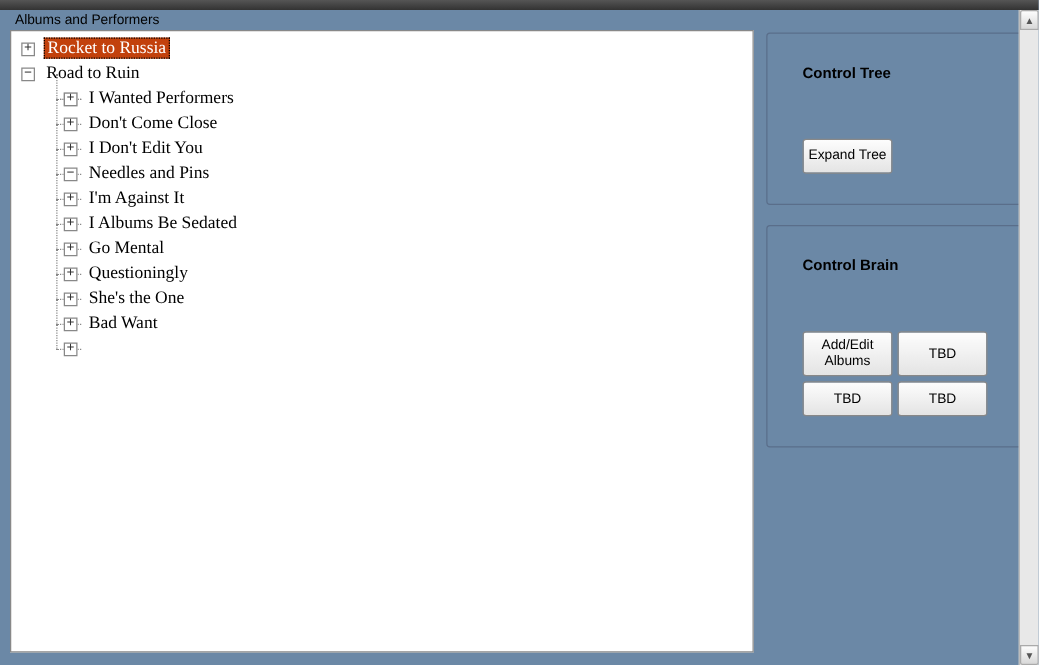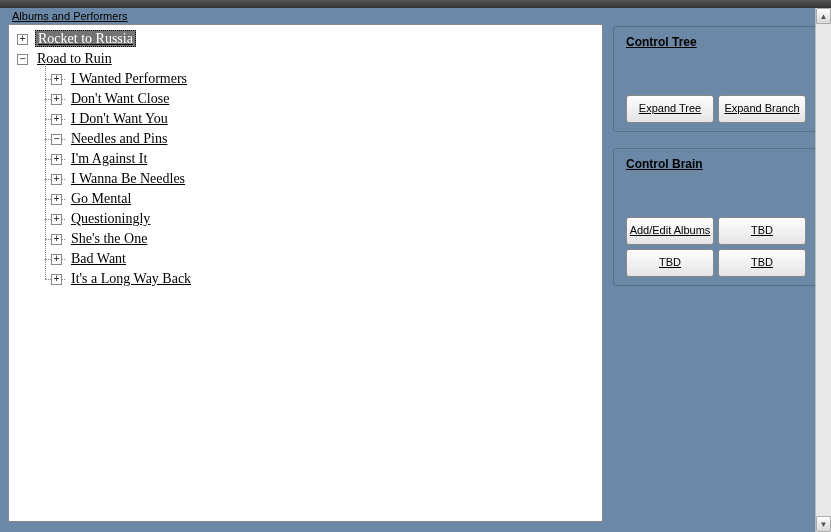--- a/index.html
+++ b/index.html
@@ -20,7 +20,6 @@
   display: flex;
   padding: 0 0 0 8px;
   height: calc(100% - 8px);
-  text-decoration: underline;
 }
 .left-col { flex: 1; padding-right: 10px; }
 .panel-title {

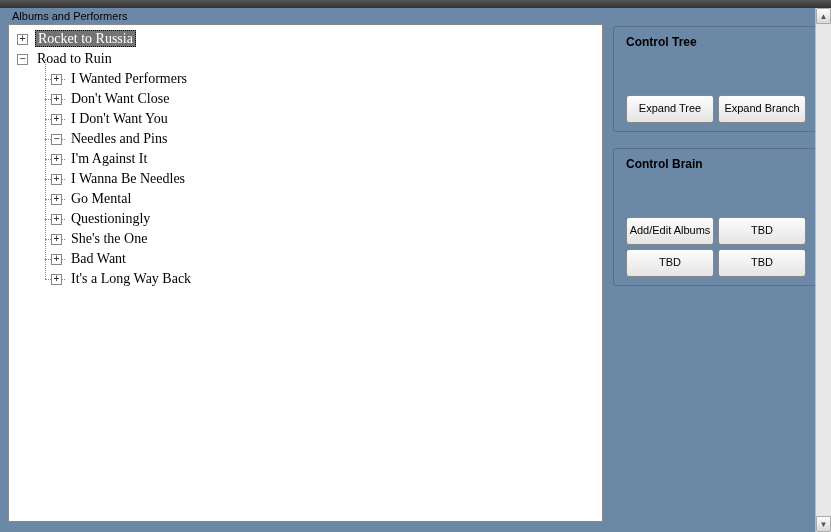--- a/index.html
+++ b/index.html
@@ -75,7 +75,7 @@
 }
 .node-label { padding: 0 2px; }
 .selected {
-  background: #737373;
+  background: #c2410c;
   color: #fff;
   border: 1px dotted #000;
   padding: 0 2px;

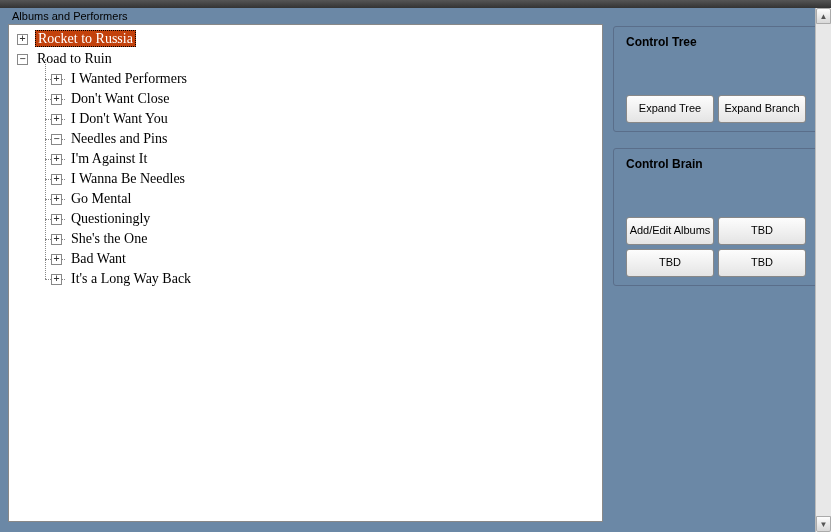--- a/index.html
+++ b/index.html
@@ -89,7 +89,7 @@
   border: 1px solid #5a6e8a;
   border-radius: 3px;
   background: #6b88a6;
-  padding: 8px;
+  padding: 24px;
   margin-bottom: 16px;
   position: relative;
 }

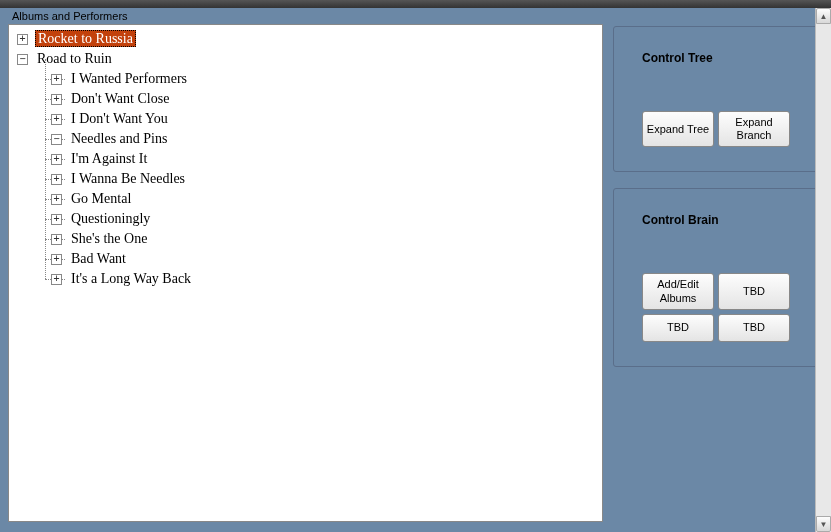--- a/index.html
+++ b/index.html
@@ -159,7 +159,7 @@
             <li><span class="toggle">−</span><span class="node-label">Road to Ruin</span><ul>
                 <li><span class="toggle">+</span></li>
                 <li><span class="toggle">+</span><span class="node-label">I Wanted Performers</span></li>
-                <li><span class="toggle">+</span><span class="node-label">Don't Want Close</span></li>
+                <li><span class="toggle">+</span><span class="node-label">Don't Come Close</span></li>
                 <li><span class="toggle">+</span><span class="node-label">I Don't Want You</span></li>
                 <li><span class="toggle">−</span><span class="node-label">Needles and Pins</span></li>
                 <li><span class="toggle">+</span><span class="node-label">I'm Against It</span></li>

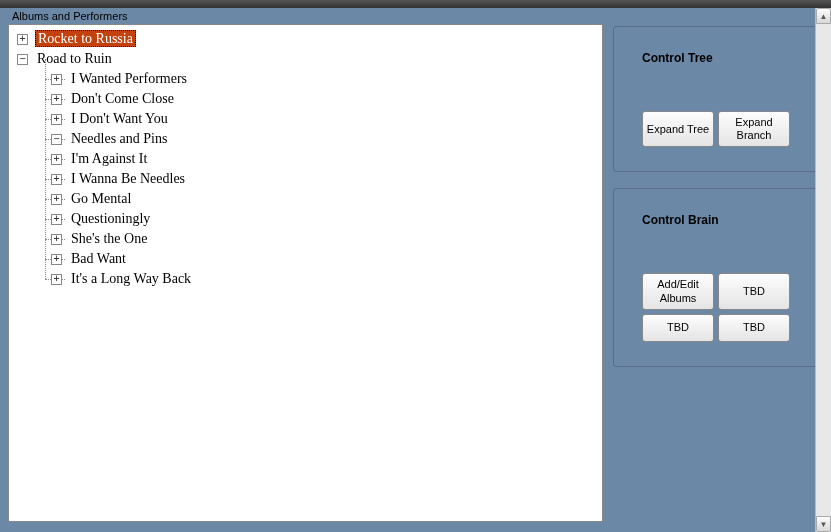--- a/index.html
+++ b/index.html
@@ -160,7 +160,7 @@
                 <li><span class="toggle">+</span></li>
                 <li><span class="toggle">+</span><span class="node-label">I Wanted Performers</span></li>
                 <li><span class="toggle">+</span><span class="node-label">Don't Come Close</span></li>
-                <li><span class="toggle">+</span><span class="node-label">I Don't Want You</span></li>
+                <li><span class="toggle">+</span><span class="node-label">I Don't Edit You</span></li>
                 <li><span class="toggle">−</span><span class="node-label">Needles and Pins</span></li>
                 <li><span class="toggle">+</span><span class="node-label">I'm Against It</span></li>
                 <li><span class="toggle">+</span><span class="node-label">I Wanna Be Needles</span></li>

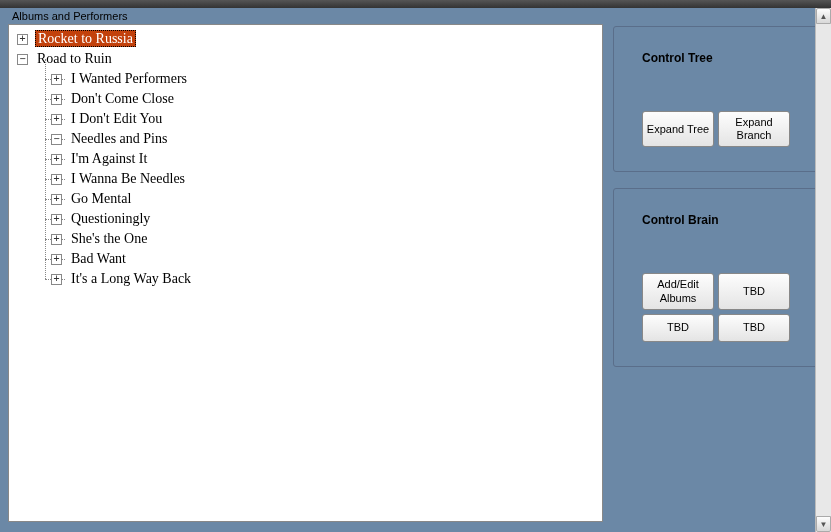--- a/index.html
+++ b/index.html
@@ -181,7 +181,6 @@
       <div class="group-title">Control Tree</div>
       <div class="btn-grid">
         <button class="btn">Expand Tree</button>
-        <button class="btn">Expand Branch</button>
       </div>
     </div>
 

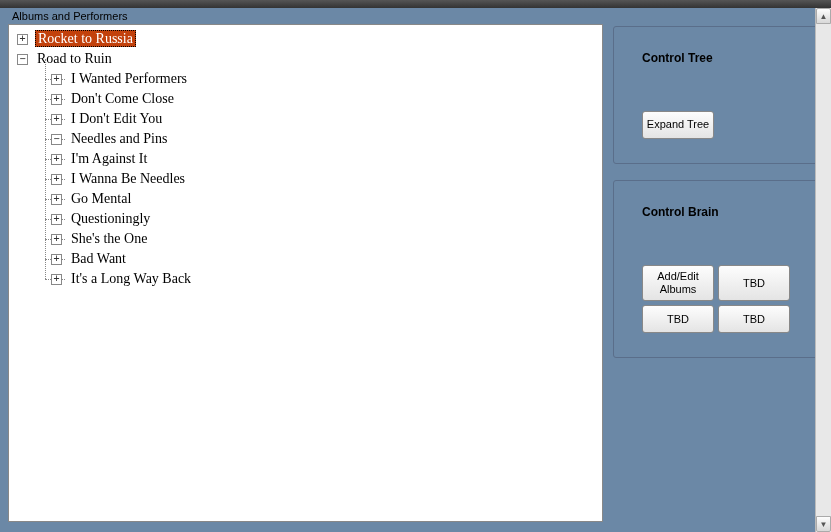--- a/index.html
+++ b/index.html
@@ -163,7 +163,7 @@
                 <li><span class="toggle">+</span><span class="node-label">I Don't Edit You</span></li>
                 <li><span class="toggle">−</span><span class="node-label">Needles and Pins</span></li>
                 <li><span class="toggle">+</span><span class="node-label">I'm Against It</span></li>
-                <li><span class="toggle">+</span><span class="node-label">I Wanna Be Needles</span></li>
+                <li><span class="toggle">+</span><span class="node-label">I Albums Be Sedated</span></li>
                 <li><span class="toggle">+</span><span class="node-label">Go Mental</span></li>
                 <li><span class="toggle">+</span><span class="node-label">Questioningly</span></li>
                 <li><span class="toggle">+</span><span class="node-label">She's the One</span></li>

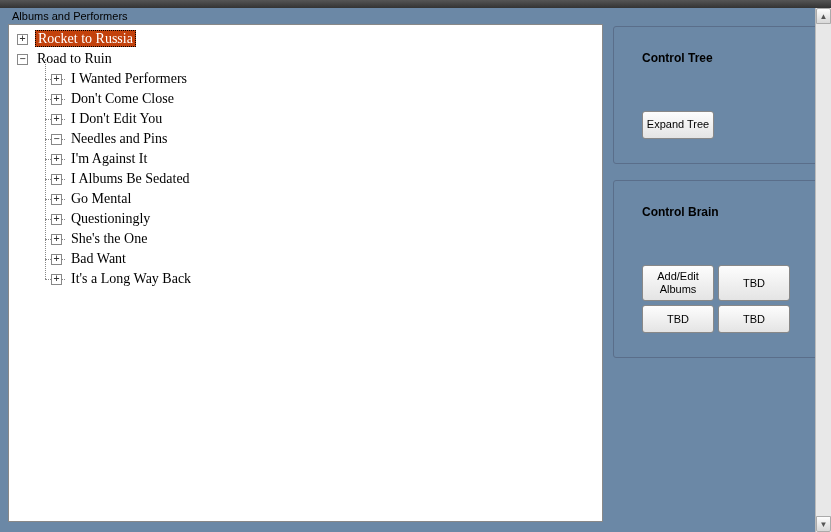--- a/index.html
+++ b/index.html
@@ -168,7 +168,7 @@
                 <li><span class="toggle">+</span><span class="node-label">Questioningly</span></li>
                 <li><span class="toggle">+</span><span class="node-label">She's the One</span></li>
                 <li><span class="toggle">+</span><span class="node-label">Bad Want</span></li>
-                <li><span class="toggle">+</span><span class="node-label">It's a Long Way Back</span></li>
+                <li><span class="toggle">+</span></li>
               </ul></li>
           </ul>
         </div>

